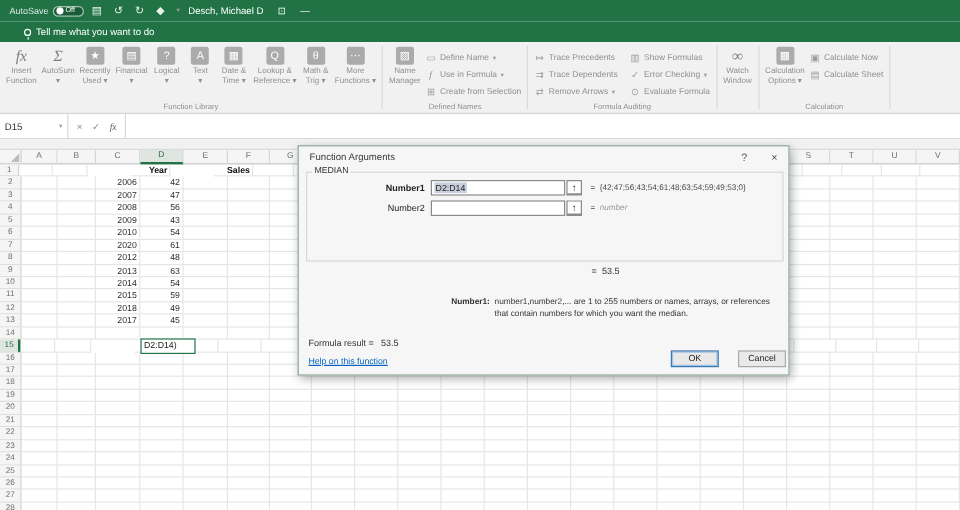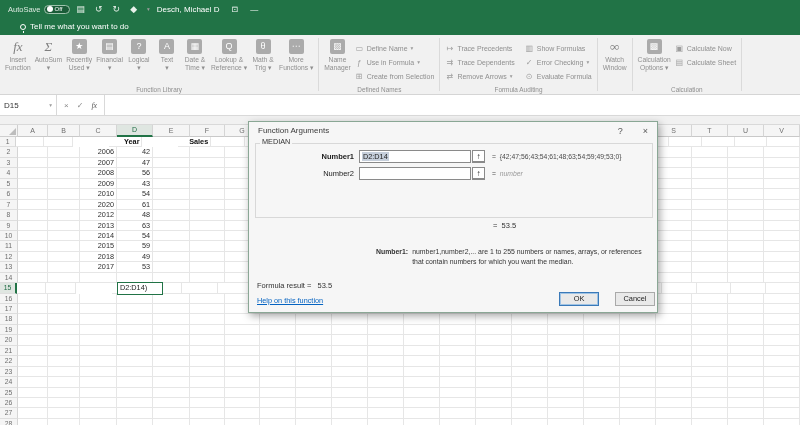--- a/index.html
+++ b/index.html
@@ -622,7 +622,7 @@
           <div class="cell" style="width: 30px; line-height: 9.45px;"></div>
           <div class="cell" style="width: 32px; line-height: 9.45px;"></div>
           <div class="cell" style="width: 37px; line-height: 9.45px;">2017</div>
-          <div class="cell" style="width: 36px; line-height: 9.45px;">53</div>
+          <div class="cell" style="width: 36px; line-height: 9.45px;">45</div>
           <div class="cell" style="width: 37px; line-height: 9.45px;"></div>
           <div class="cell" style="width: 35px; line-height: 9.45px;"></div>
           <div class="cell" style="width: 35px; line-height: 9.45px;"></div>

